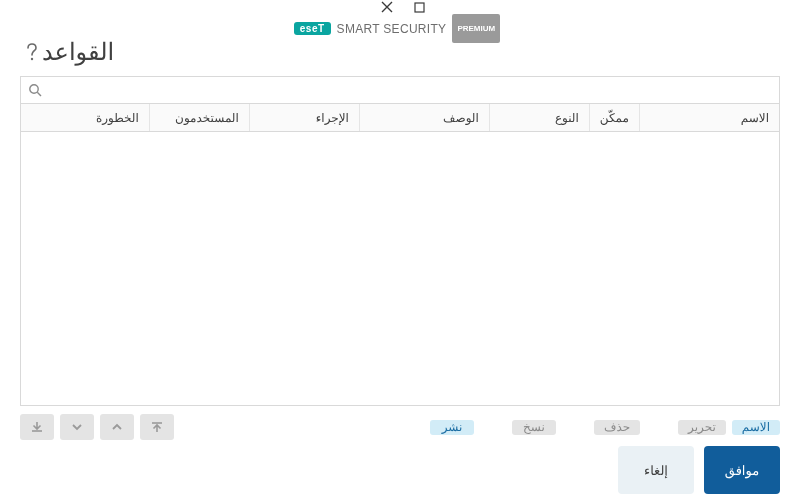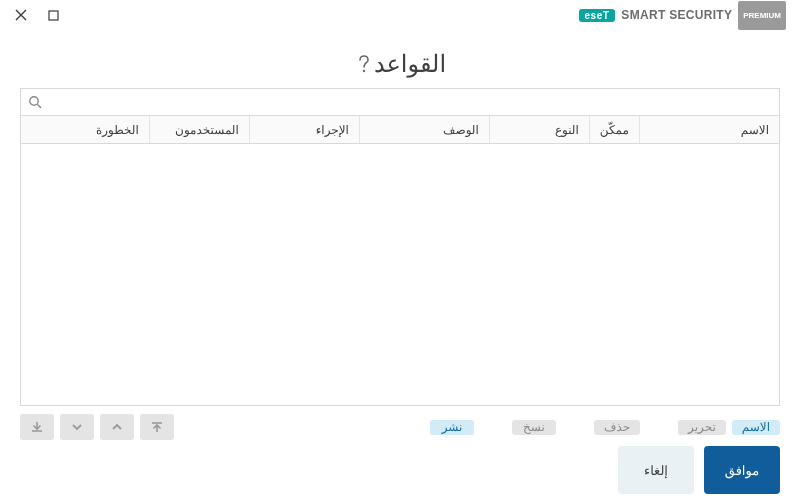--- a/index.html
+++ b/index.html
@@ -5,7 +5,7 @@
 * { margin: 0; padding: 0; box-sizing: border-box; font-family: "Segoe UI", Tahoma, Arial, sans-serif; }
 body { width: 800px; height: 500px; background: #fff; display: flex; flex-direction: column; overflow: hidden; }
 
-.titlebar { height: 30px; display: flex; align-items: center; justify-content: space-between; padding: 0 8px; background: #fff; direction: ltr; }
+.titlebar { height: 30px; display: flex; align-items: center; justify-content: space-between; padding: 0 8px; background: #fff; direction: ltr; flex-direction: column; }
 .wincontrols { display: flex; gap: 18px; align-items: center; padding-left: 6px; }
 .wc { width: 14px; height: 14px; cursor: pointer; display: flex; align-items: center; justify-content: center; }
 .brand { display: flex; align-items: center; gap: 6px; padding-right: 6px; }

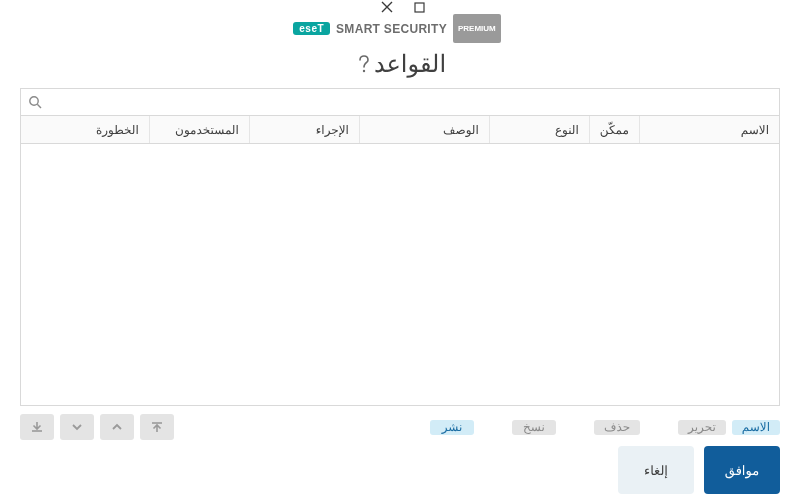--- a/index.html
+++ b/index.html
@@ -10,7 +10,7 @@
 .wc { width: 14px; height: 14px; cursor: pointer; display: flex; align-items: center; justify-content: center; }
 .brand { display: flex; align-items: center; gap: 6px; padding-right: 6px; }
 .brand-eset { background: #0aa5a0; color: #fff; font-size: 10px; font-weight: 700; padding: 1px 6px; border-radius: 3px; letter-spacing: 0.5px; }
-.brand-text { color: #6d6d6d; font-size: 12px; font-weight: 700; letter-spacing: 0.3px; }
+.brand-text { color: #6d6d6d; font-size: 12px; font-weight: 400; letter-spacing: 0.3px; }
 .brand-prem { background: #9a9a9a; color: #fff; font-size: 8px; font-weight: 700; padding: 10px 5px; border-radius: 2px; }
 
 .header { display: flex; align-items: center; justify-content: center; padding: 8px 22px 10px 22px; margin-top: 12px; }

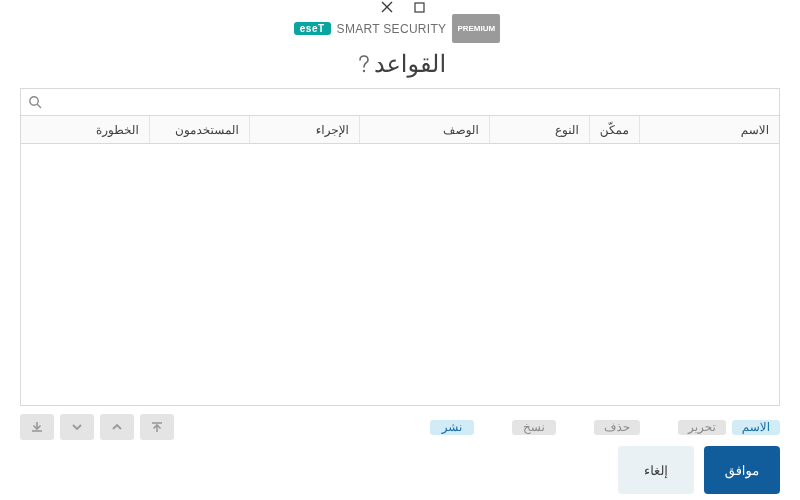--- a/index.html
+++ b/index.html
@@ -13,7 +13,7 @@
 .brand-text { color: #6d6d6d; font-size: 12px; font-weight: 400; letter-spacing: 0.3px; }
 .brand-prem { background: #9a9a9a; color: #fff; font-size: 8px; font-weight: 700; padding: 10px 5px; border-radius: 2px; }
 
-.header { display: flex; align-items: center; justify-content: center; padding: 8px 22px 10px 22px; margin-top: 12px; }
+.header { display: flex; align-items: center; justify-content: flex-end; padding: 8px 22px 10px 22px; }
 .header h1 { font-size: 24px; font-weight: 400; color: #404040; }
 .help { width: 20px; height: 20px; cursor: pointer; color: #616161; display:flex; align-items:center; justify-content:center; font-size:18px; }
 

